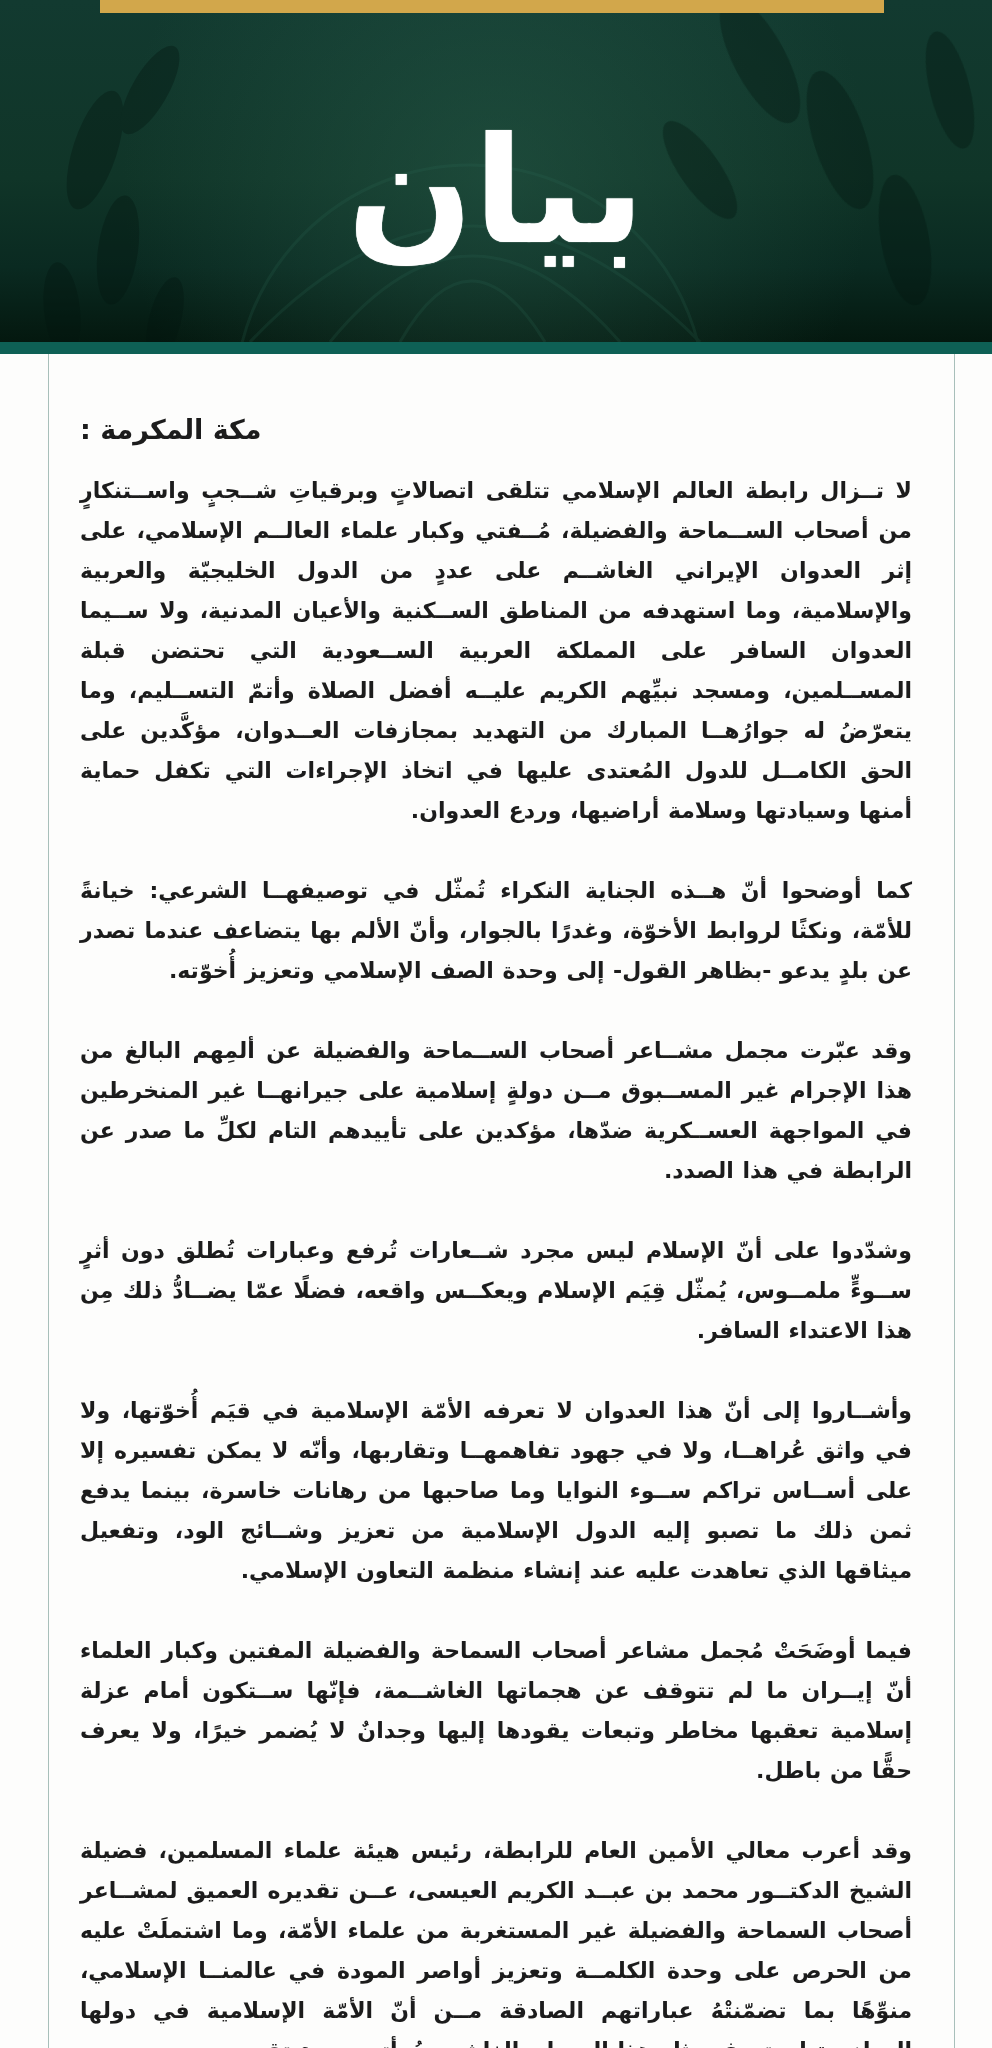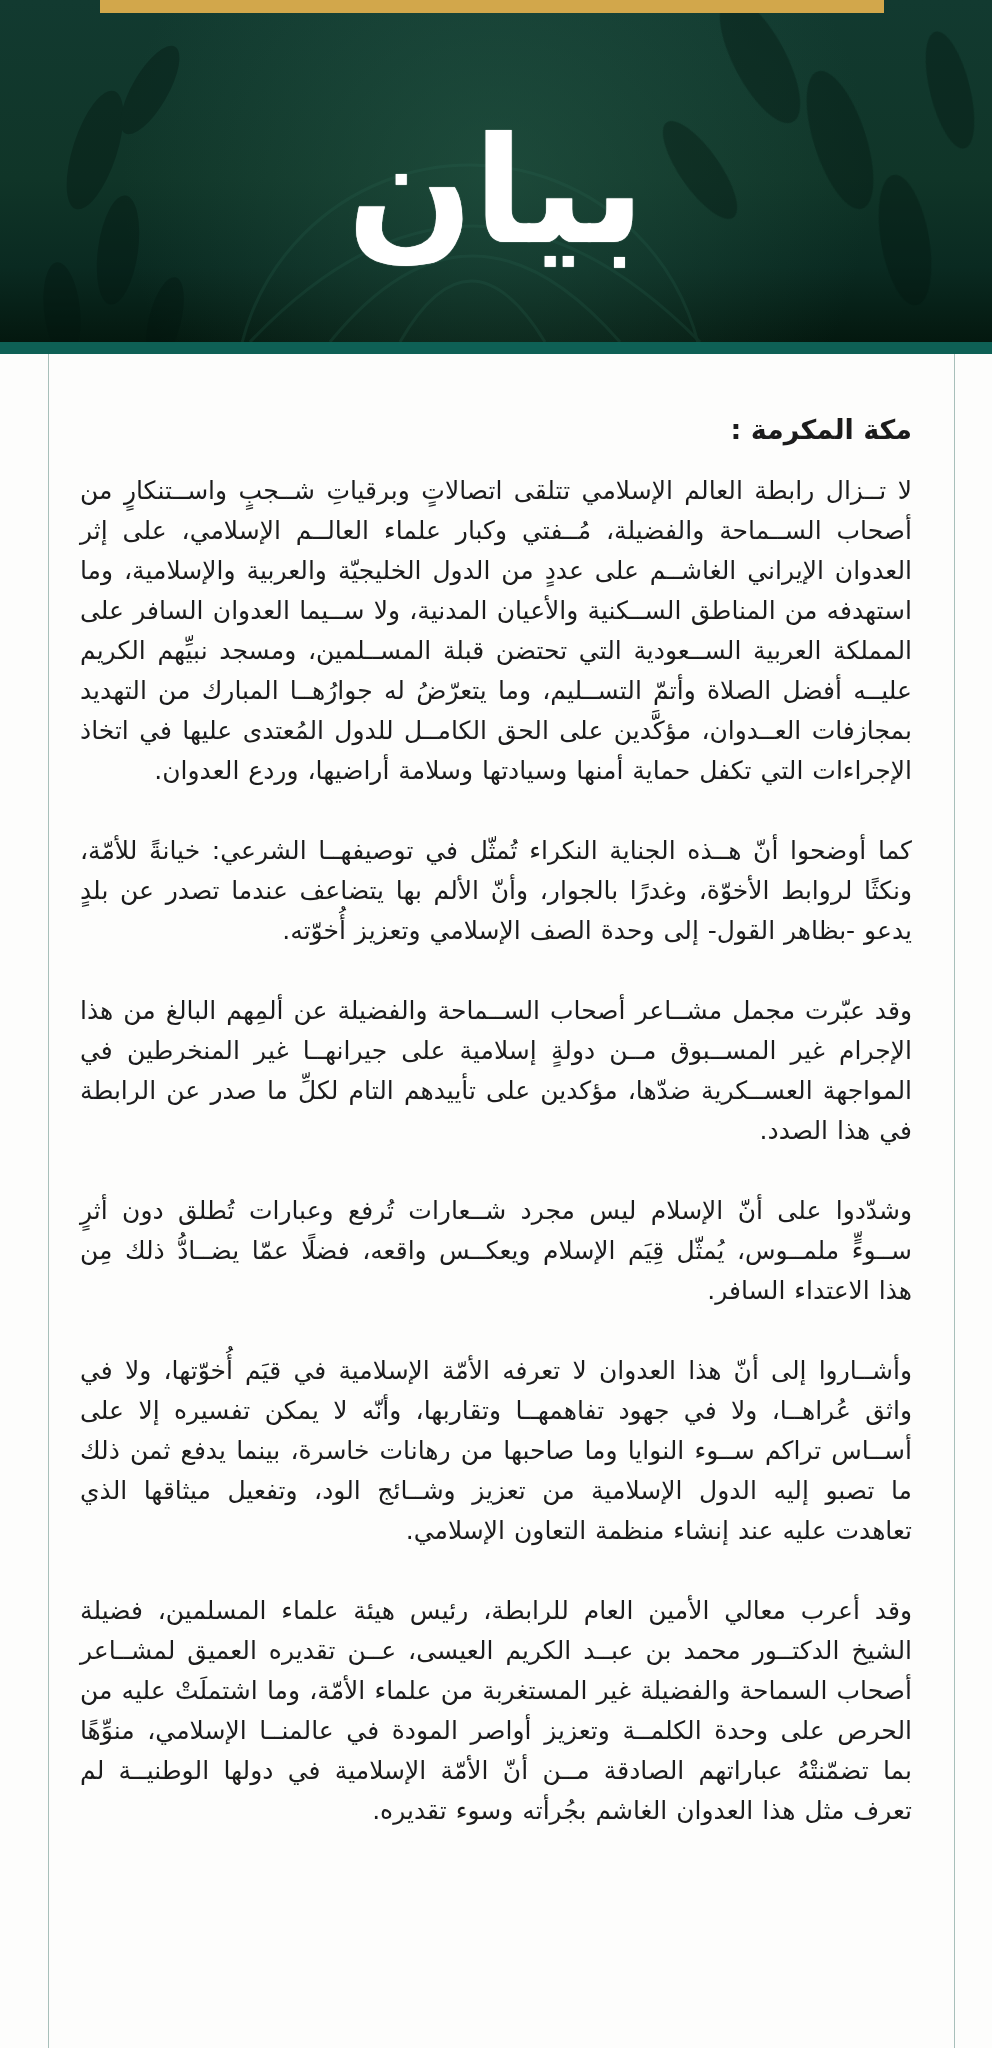--- a/index.html
+++ b/index.html
@@ -48,7 +48,7 @@
   .city{
     margin:0 0 26px 0;
     font-size:27px;font-weight:bold;
-    text-align:right;
+    text-align:left;
   }
   .content p{
     margin:0 0 40px 0;

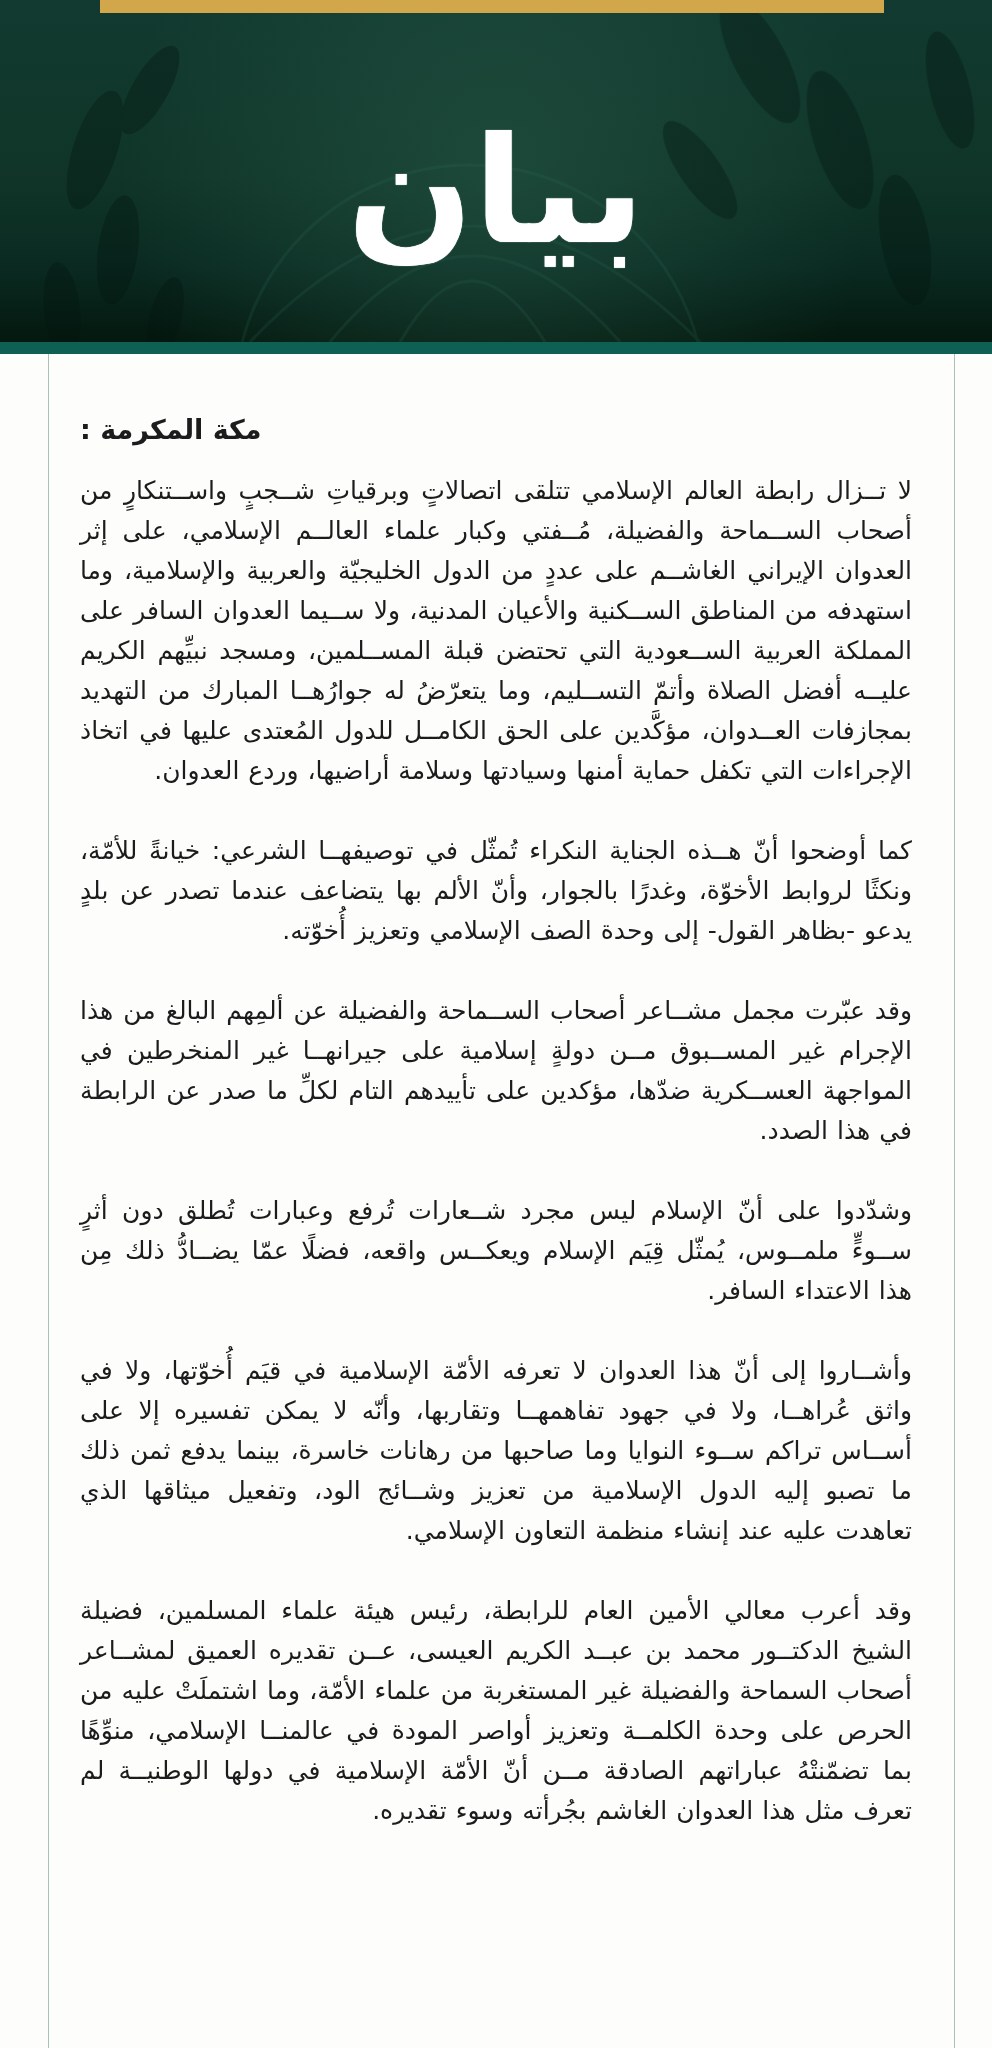--- a/index.html
+++ b/index.html
@@ -52,7 +52,7 @@
   }
   .content p{
     margin:0 0 40px 0;
-    font-size:25px;font-weight:normal;
+    font-size:22px;font-weight:bold;
     line-height:40px;
     text-align:justify;
     text-justify:inter-word;

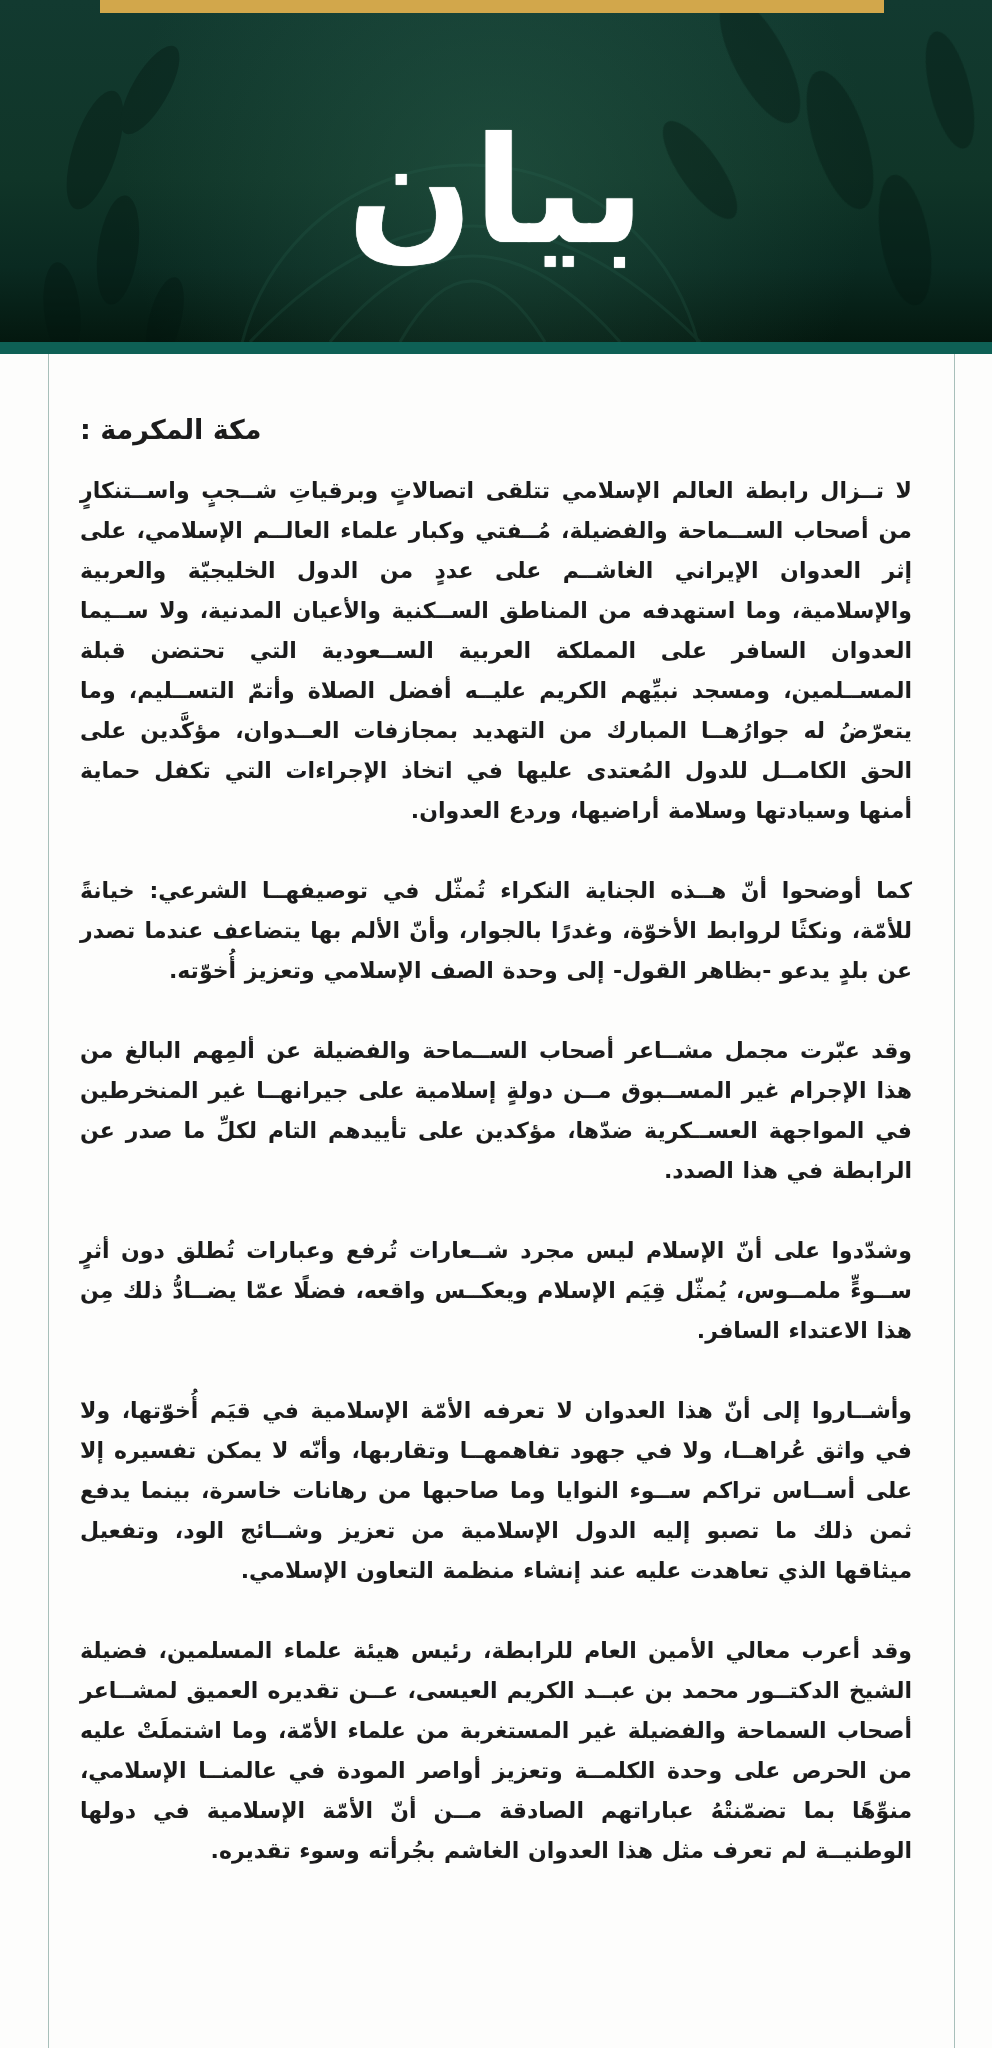--- a/index.html
+++ b/index.html
@@ -107,6 +107,7 @@
       <p>وقد عبّرت مجمل مشــاعر أصحاب الســماحة والفضيلة عن ألمِهم البالغ من هذا الإجرام غير المســبوق مــن دولةٍ إسلامية على جيرانهــا غير المنخرطين في المواجهة العســكرية ضدّها، مؤكدين على تأييدهم التام لكلِّ ما صدر عن الرابطة في هذا الصدد.</p>
       <p>وشدّدوا على أنّ الإسلام ليس مجرد شــعارات تُرفع وعبارات تُطلق دون أثرٍ ســوءٍّ ملمــوس، يُمثّل قِيَم الإسلام ويعكــس واقعه، فضلًا عمّا يضــادُّ ذلك مِن هذا الاعتداء السافر.</p>
       <p>وأشــاروا إلى أنّ هذا العدوان لا تعرفه الأمّة الإسلامية في قيَم أُخوّتها، ولا في واثق عُراهــا، ولا في جهود تفاهمهــا وتقاربها، وأنّه لا يمكن تفسيره إلا على أســاس تراكم ســوء النوايا وما صاحبها من رهانات خاسرة، بينما يدفع ثمن ذلك ما تصبو إليه الدول الإسلامية من تعزيز وشــائج الود، وتفعيل ميثاقها الذي تعاهدت عليه عند إنشاء منظمة التعاون الإسلامي.</p>
+      <p>فيما أوضَحَتْ مُجمل مشاعر أصحاب السماحة والفضيلة المفتين وكبار العلماء أنّ إيــران ما لم تتوقف عن هجماتها الغاشــمة، فإنّها ســتكون أمام عزلة إسلامية تعقبها مخاطر وتبعات يقودها إليها وجدانٌ لا يُضمر خيرًا، ولا يعرف حقًّا من باطل.</p>
       <p>وقد أعرب معالي الأمين العام للرابطة، رئيس هيئة علماء المسلمين، فضيلة الشيخ الدكتــور محمد بن عبــد الكريم العيسى، عــن تقديره العميق لمشــاعر أصحاب السماحة والفضيلة غير المستغربة من علماء الأمّة، وما اشتملَتْ عليه من الحرص على وحدة الكلمــة وتعزيز أواصر المودة في عالمنــا الإسلامي، منوِّهًا بما تضمّنتْهُ عباراتهم الصادقة مــن أنّ الأمّة الإسلامية في دولها الوطنيــة لم تعرف مثل هذا العدوان الغاشم بجُرأته وسوء تقديره.</p>
     </div>
 

